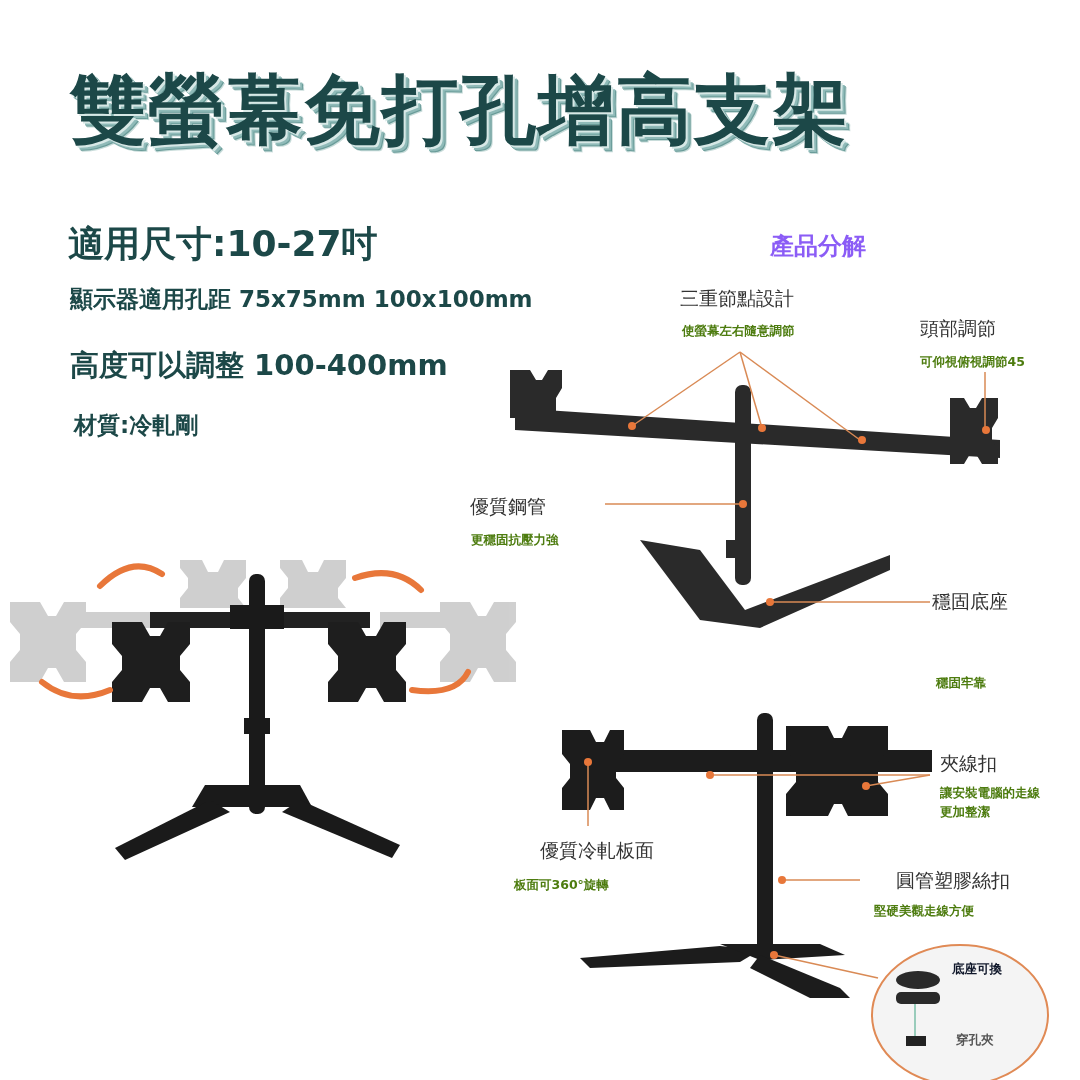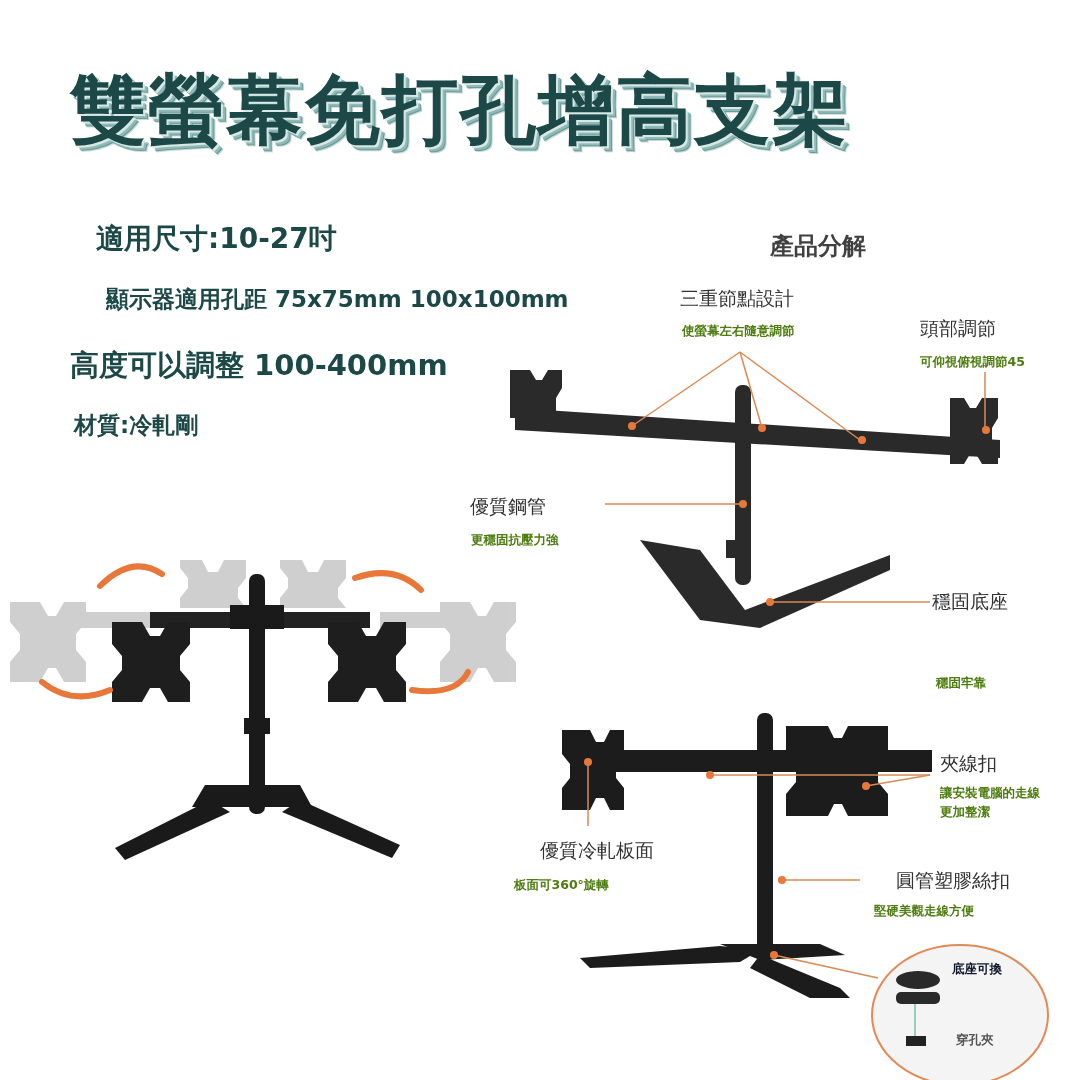--- a/index.html
+++ b/index.html
@@ -10,7 +10,7 @@
            text-shadow: 2px 2px 0 #d7e8e6, 4px 4px 0 #8fbab8, 5px 5px 0 #6a9c99, 6px 6px 0 #c8dcda;
            white-space:nowrap; line-height:1; }
   .spec { color:#1c4848; font-weight:bold; white-space:nowrap; }
-  .spec1 { left:68px; top:220px; font-size:28px;margin-left:28px; }
+  .spec1 { left:68px; top:220px; font-size:36px; }
   .spec2 { left:70px; top:284px; font-size:23px;margin-left:36px; }
   .spec3 { left:70px; top:346px; font-size:29px; }
   .spec4 { left:74px; top:410px; font-size:23px; }

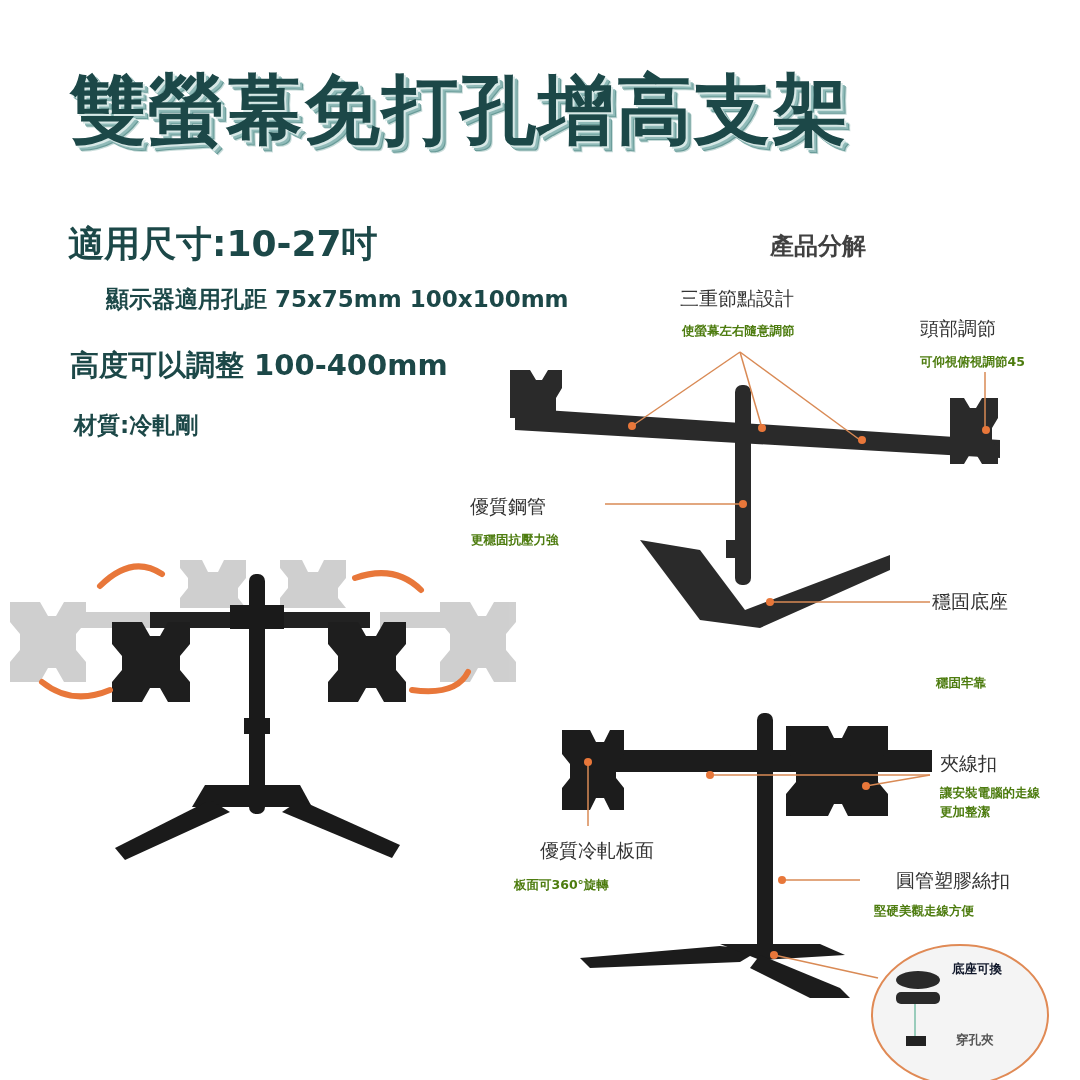--- a/index.html
+++ b/index.html
@@ -14,7 +14,7 @@
   .spec2 { left:70px; top:284px; font-size:23px;margin-left:36px; }
   .spec3 { left:70px; top:346px; font-size:29px; }
   .spec4 { left:74px; top:410px; font-size:23px; }
-  .breakdown { left:770px; top:230px; font-size:24px; font-weight:bold; color:#404040; }
+  .breakdown { left:770px; top:230px; font-size:24px; font-weight:bold; color:#8b5cf6; }
   .callout-title { color:#333; font-size:19px; white-space:nowrap; }
   .callout-sub { color:#4d7c0f; font-size:12.5px; font-weight:bold; white-space:nowrap; line-height:1.5; }
   svg { position:absolute; left:0; top:0; }

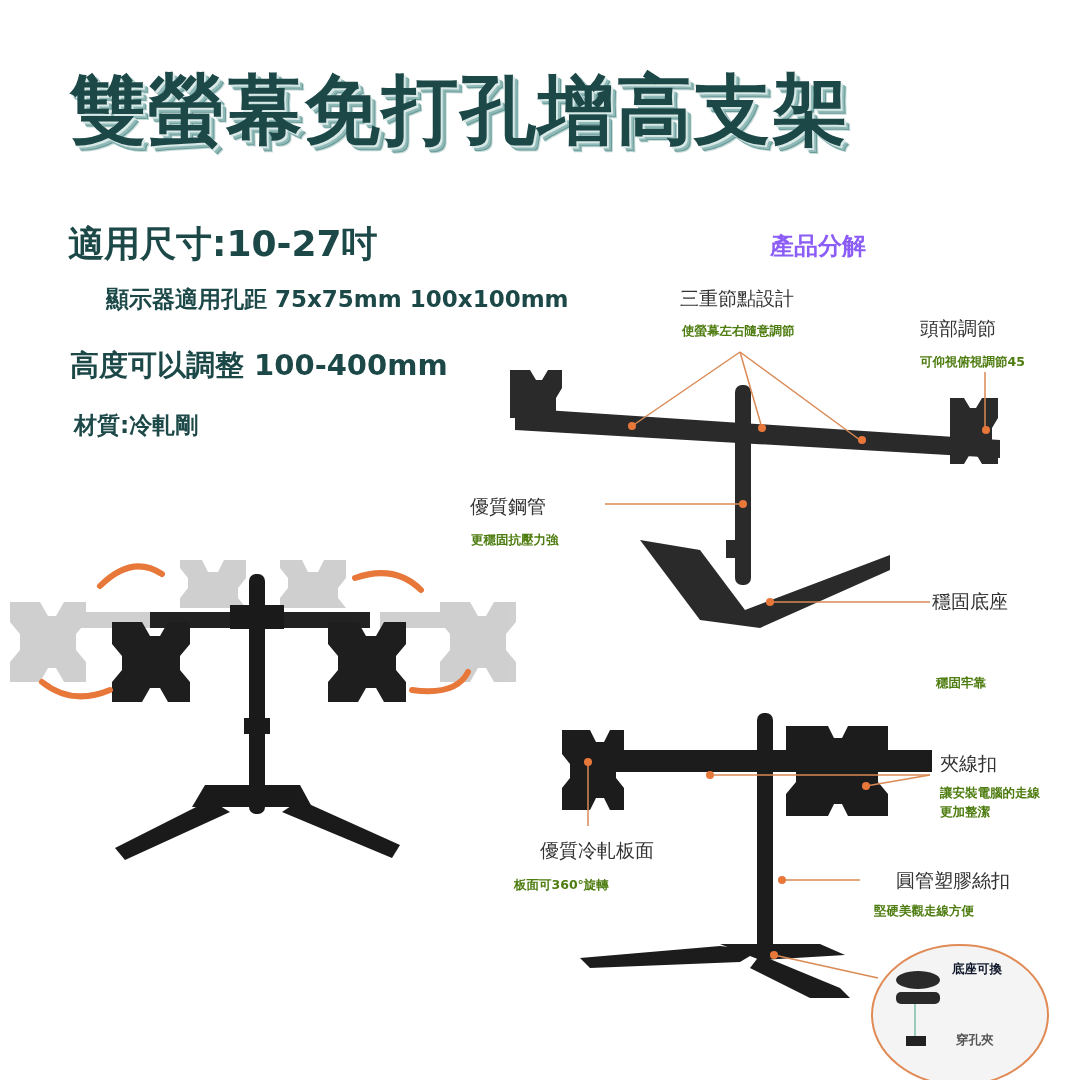--- a/index.html
+++ b/index.html
@@ -11,7 +11,7 @@
            white-space:nowrap; line-height:1; }
   .spec { color:#1c4848; font-weight:bold; white-space:nowrap; }
   .spec1 { left:68px; top:220px; font-size:36px; }
-  .spec2 { left:70px; top:284px; font-size:23px;margin-left:36px; }
+  .spec2 { left:70px; top:284px; font-size:23px; }
   .spec3 { left:70px; top:346px; font-size:29px; }
   .spec4 { left:74px; top:410px; font-size:23px; }
   .breakdown { left:770px; top:230px; font-size:24px; font-weight:bold; color:#8b5cf6; }

